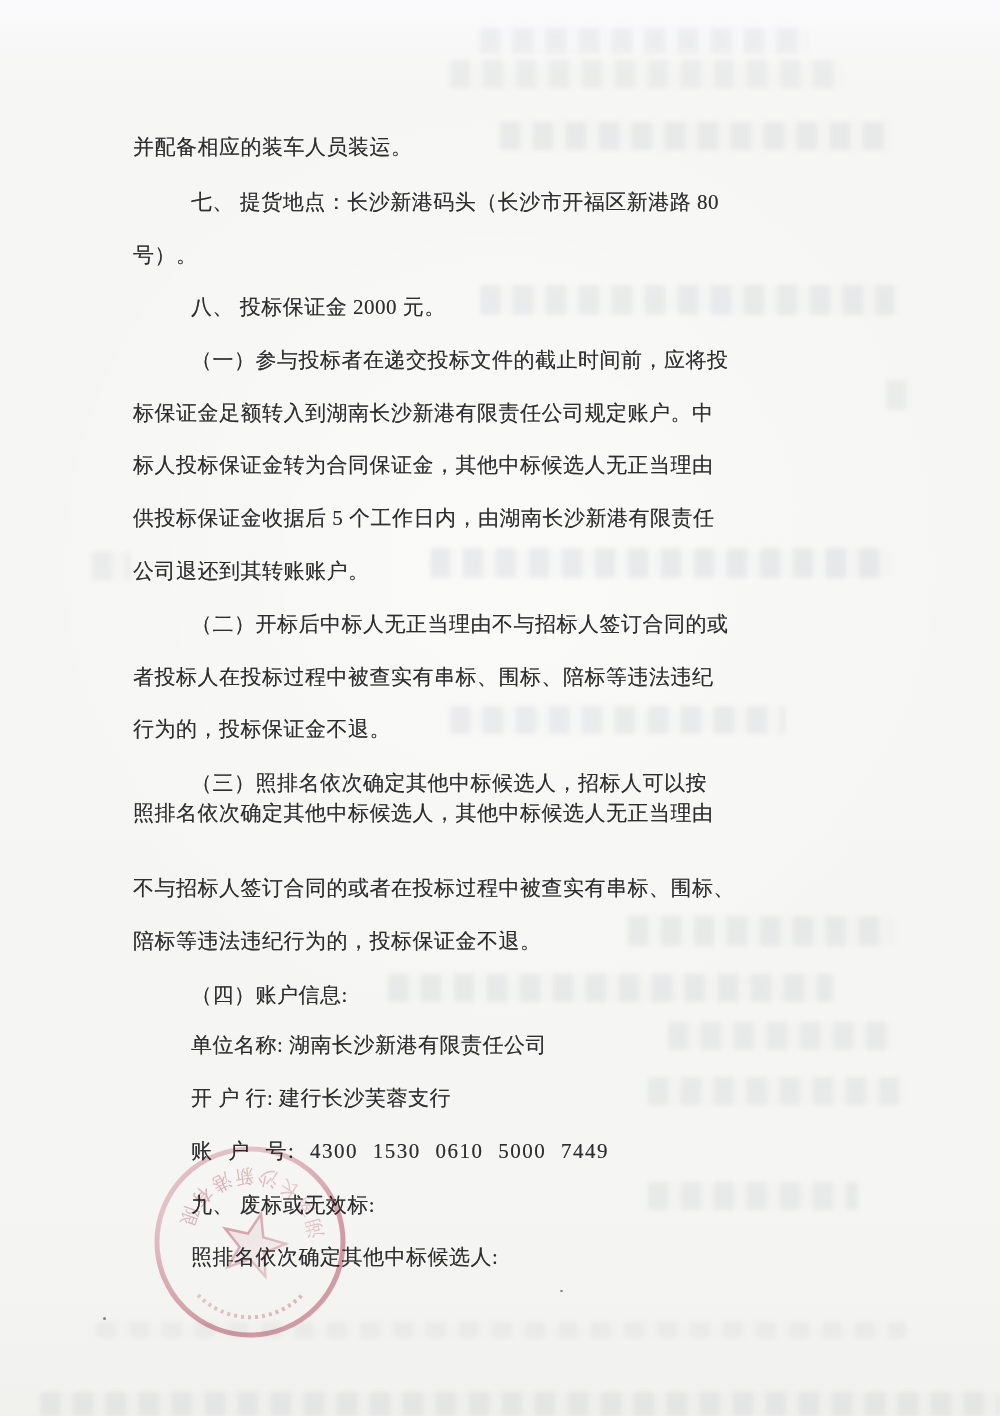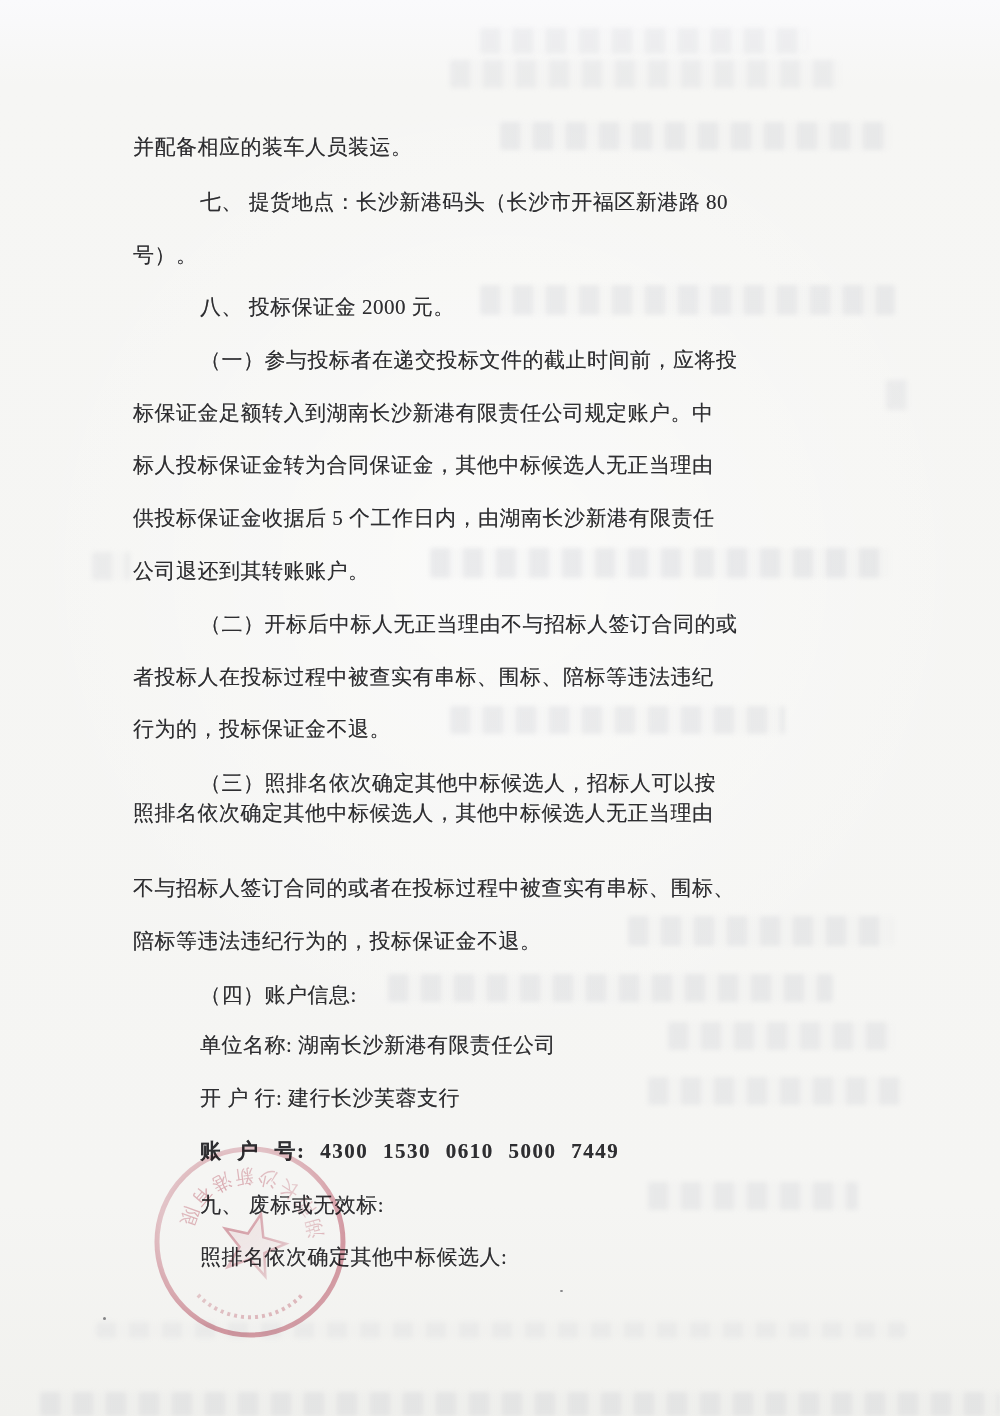--- a/index.html
+++ b/index.html
@@ -17,7 +17,7 @@
     font-size:21px;line-height:34px;letter-spacing:.5px;color:#2e2e31;
     text-shadow:0 0 .4px rgba(46,46,49,.55);
   }
-  .ind{left:200px;}
+  .ind{left:191px;}
   .ws8{word-spacing:8px;letter-spacing:1.5px;font-weight:bold;}
   
   .ghost{position:absolute;border-radius:3px;filter:blur(2.6px);pointer-events:none;

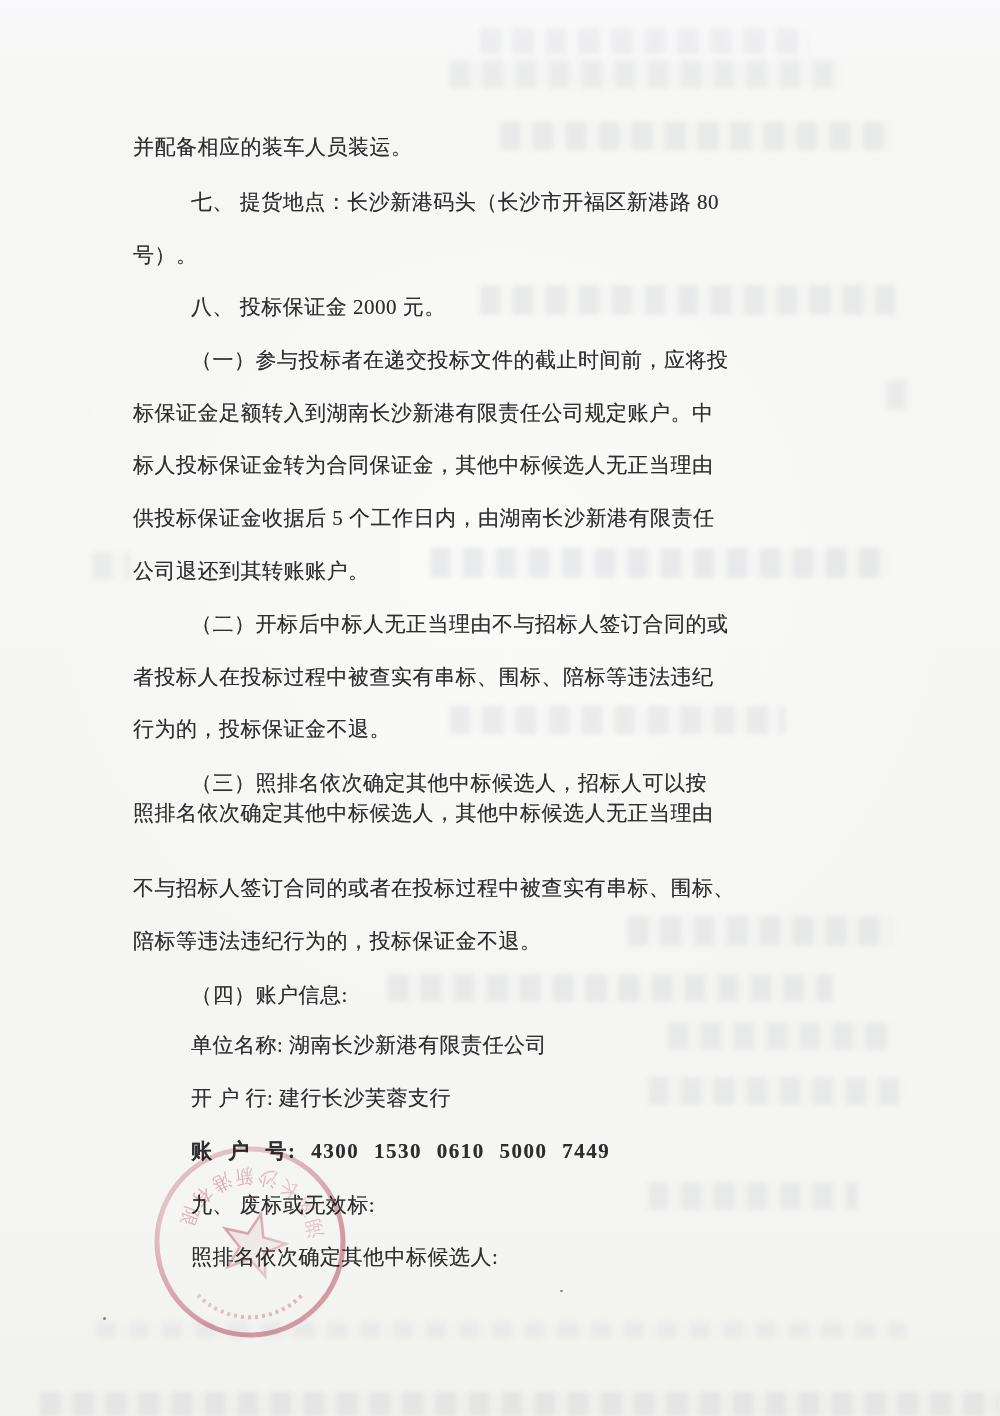--- a/index.html
+++ b/index.html
@@ -18,7 +18,7 @@
     text-shadow:0 0 .4px rgba(46,46,49,.55);
   }
   .ind{left:191px;}
-  .ws8{word-spacing:8px;letter-spacing:1.5px;font-weight:bold;}
+  .ws8{word-spacing:8px;letter-spacing:1.5px;}
   
   .ghost{position:absolute;border-radius:3px;filter:blur(2.6px);pointer-events:none;
     background:repeating-linear-gradient(90deg, rgba(173,176,188,.32) 0 20px, rgba(173,176,188,.05) 20px 33px);}

